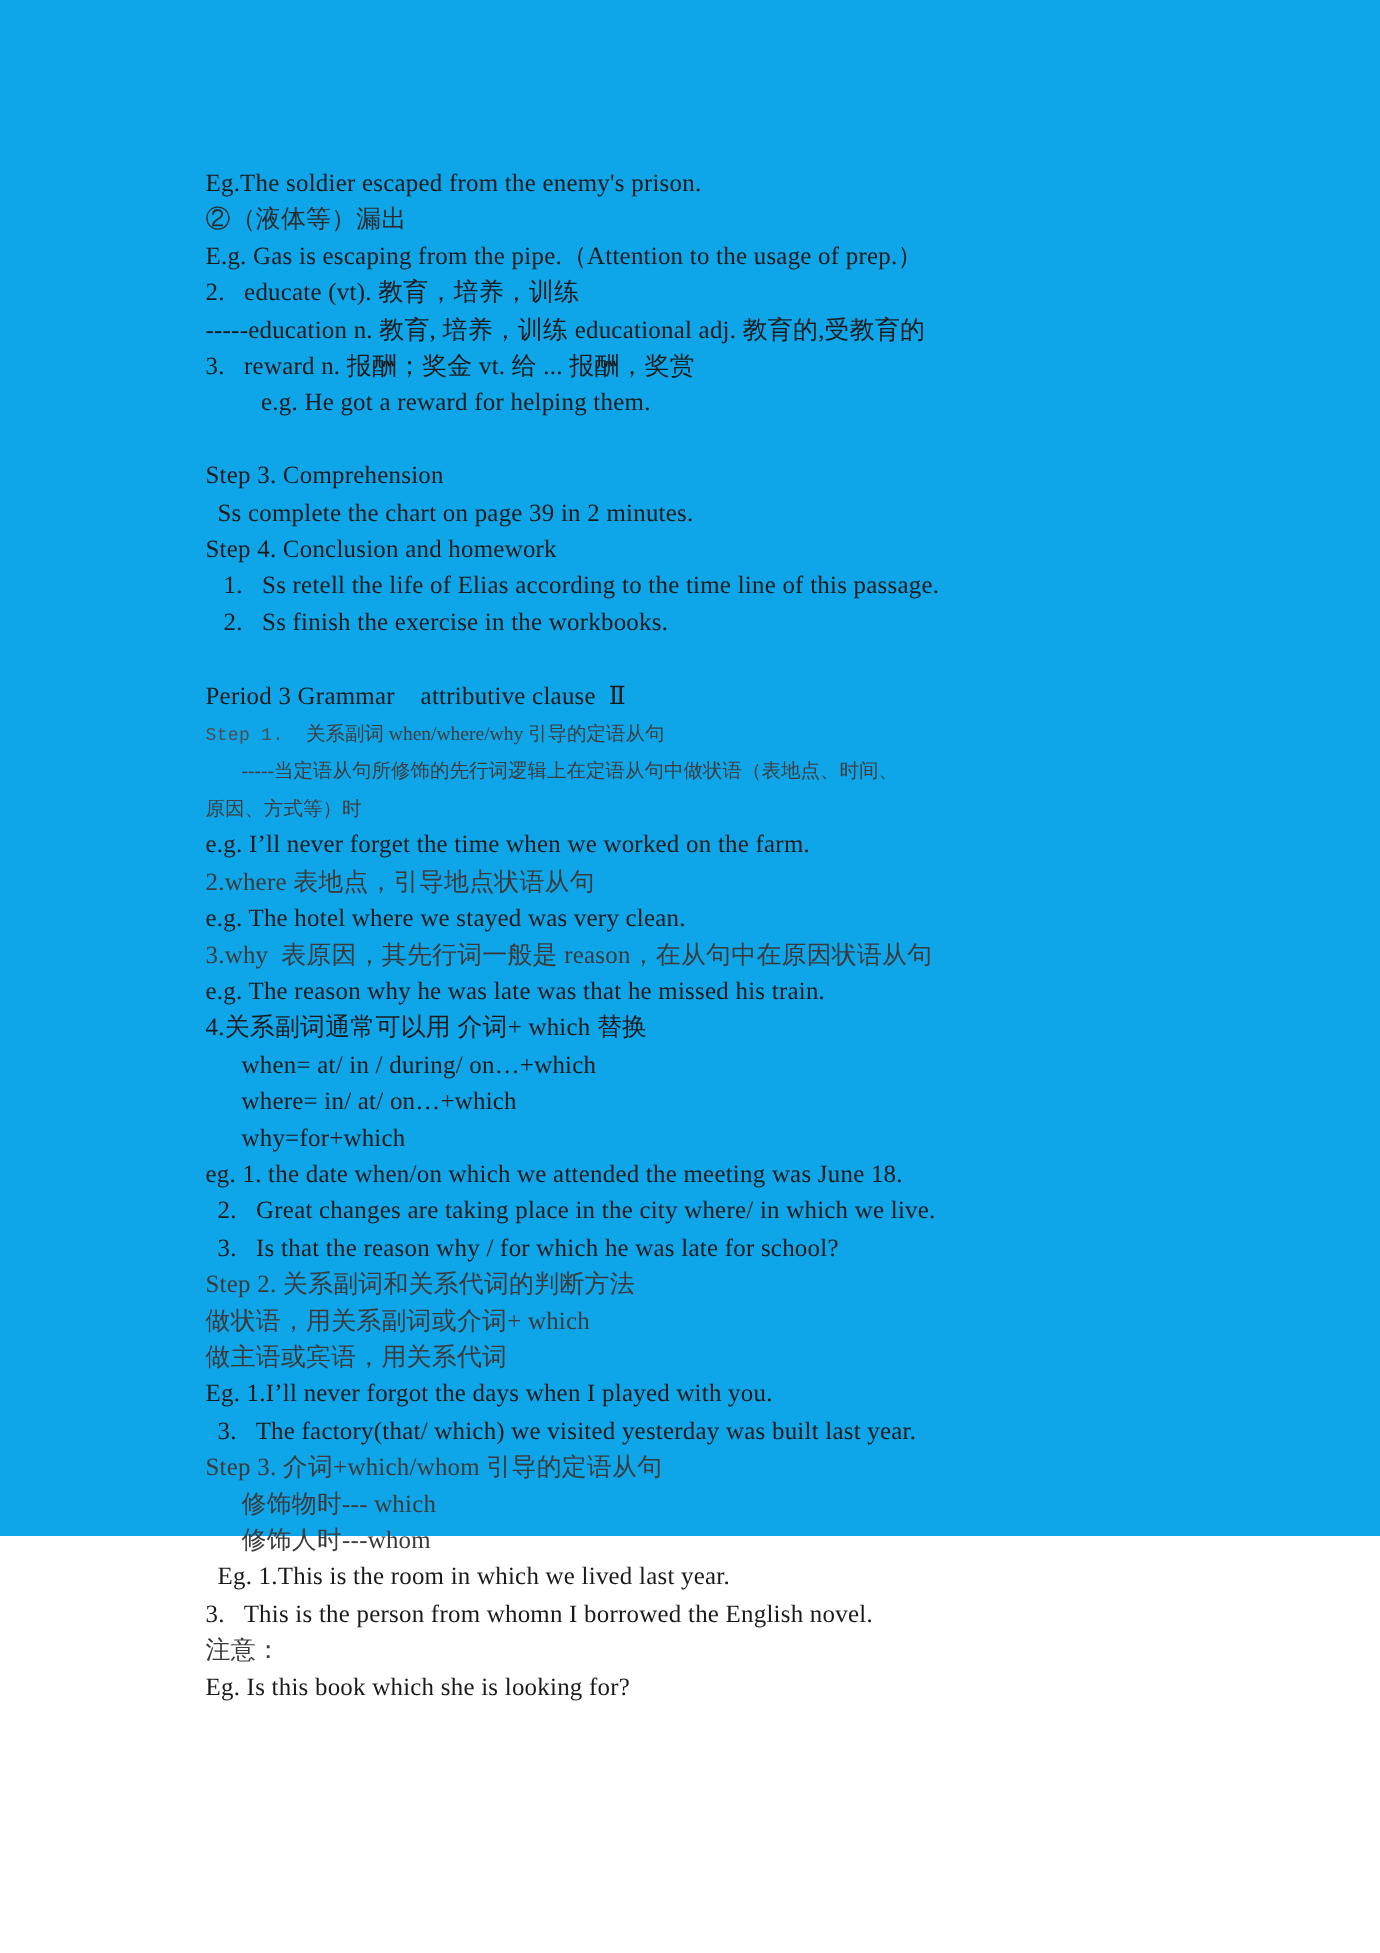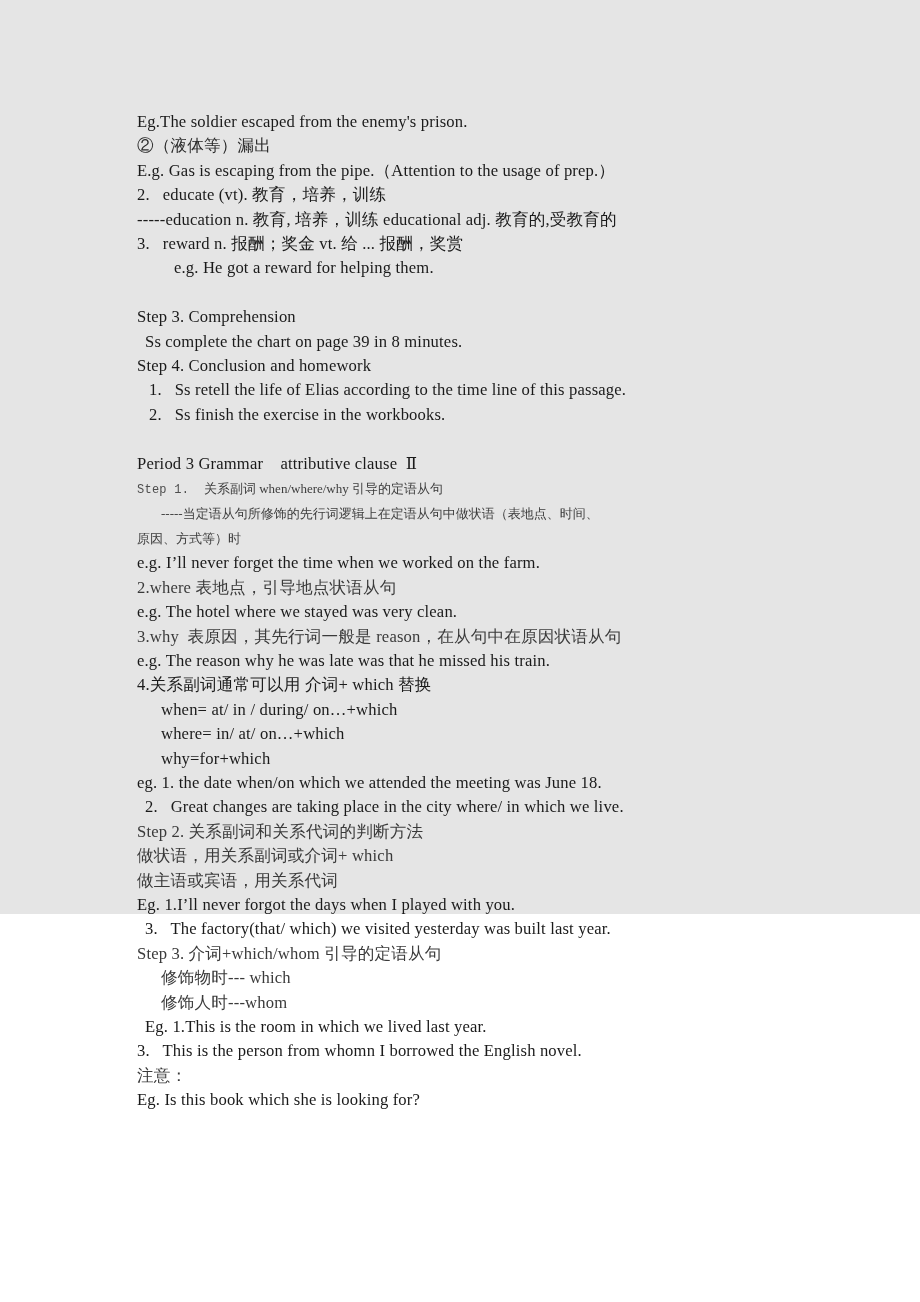--- a/index.html
+++ b/index.html
@@ -20,8 +20,8 @@
     position: absolute;
     left: 0; top: 0;
     width: 920px;
-    height: 914px;
-    background: #e5e5e5;
+    height: 1024px;
+    background: #0ea5e9;
   }
   .doc-body {
     position: absolute;

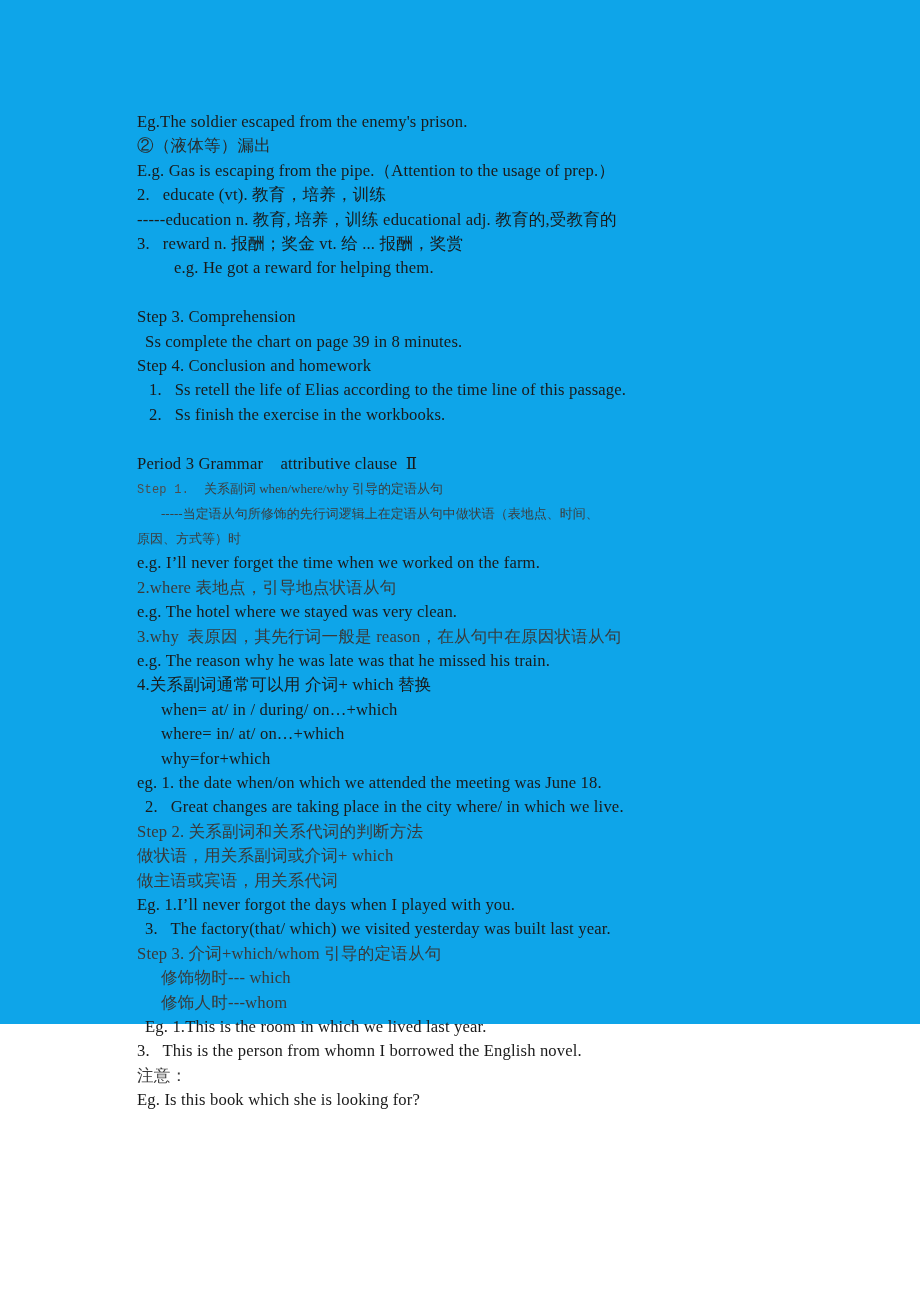--- a/index.html
+++ b/index.html
@@ -82,7 +82,7 @@
     <div class="line blank"></div>
 
     <div class="line">Step 3. Comprehension</div>
-    <div class="line ind-sm">Ss complete the chart on page 39 in 8 minutes.</div>
+    <div class="line ind-sm">Ss complete the chart on page 39 in 2 minutes.</div>
     <div class="line">Step 4. Conclusion and homework</div>
     <div class="line ind-md">1.   Ss retell the life of Elias according to the time line of this passage.</div>
     <div class="line ind-md">2.   Ss finish the exercise in the workbooks.</div>

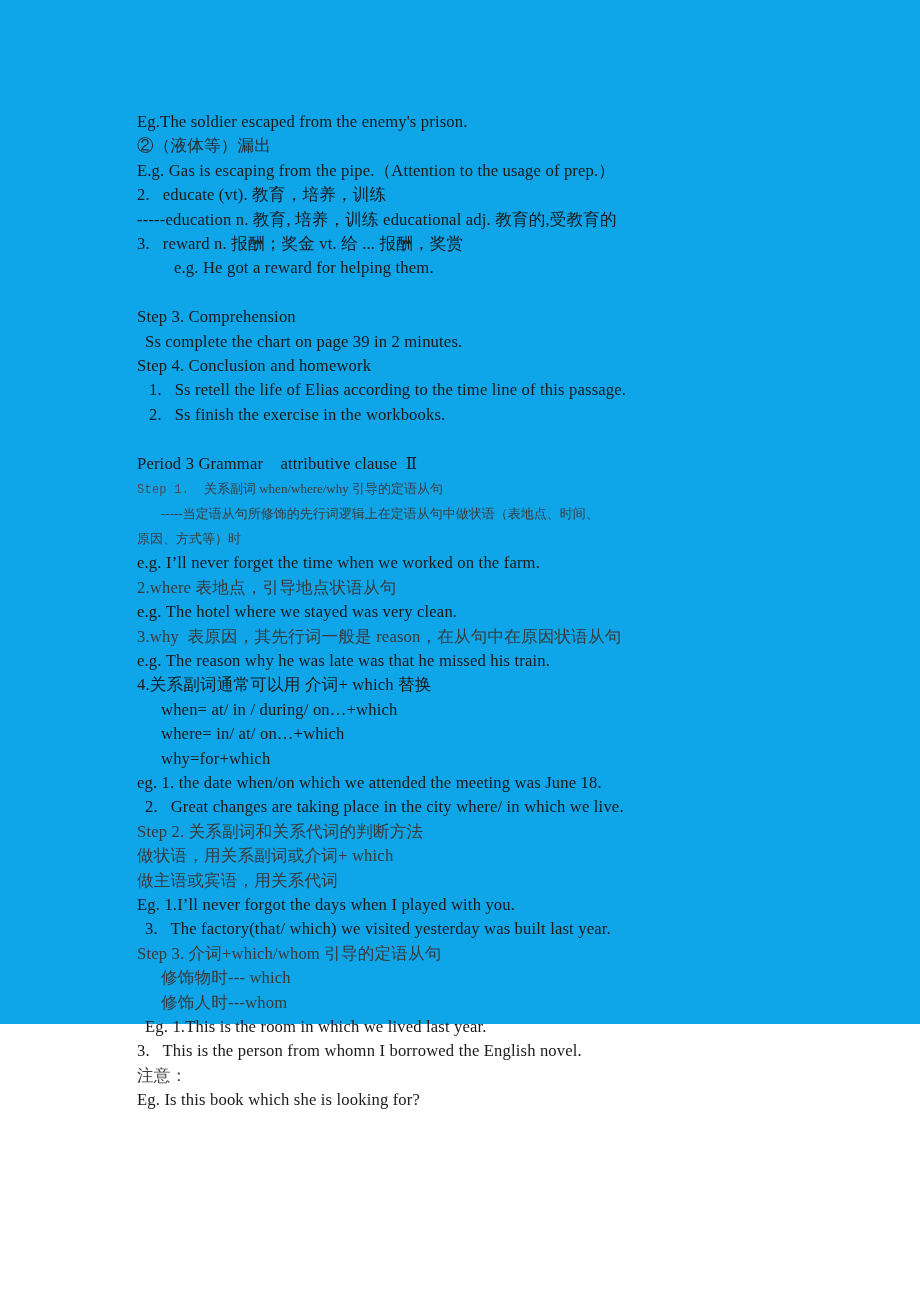--- a/index.html
+++ b/index.html
@@ -106,6 +106,7 @@
     <div class="line ind-lg">why=for+which</div>
     <div class="line">eg. 1. the date when/on which we attended the meeting was June 18.</div>
     <div class="line ind-sm">2.   Great changes are taking place in the city where/ in which we live.</div>
+    <div class="line ind-sm">3.   Is that the reason why / for which he was late for school?</div>
     <div class="line grayish">Step 2. 关系副词和关系代词的判断方法</div>
     <div class="line grayish">做状语，用关系副词或介词+ which</div>
     <div class="line grayish">做主语或宾语，用关系代词</div>

